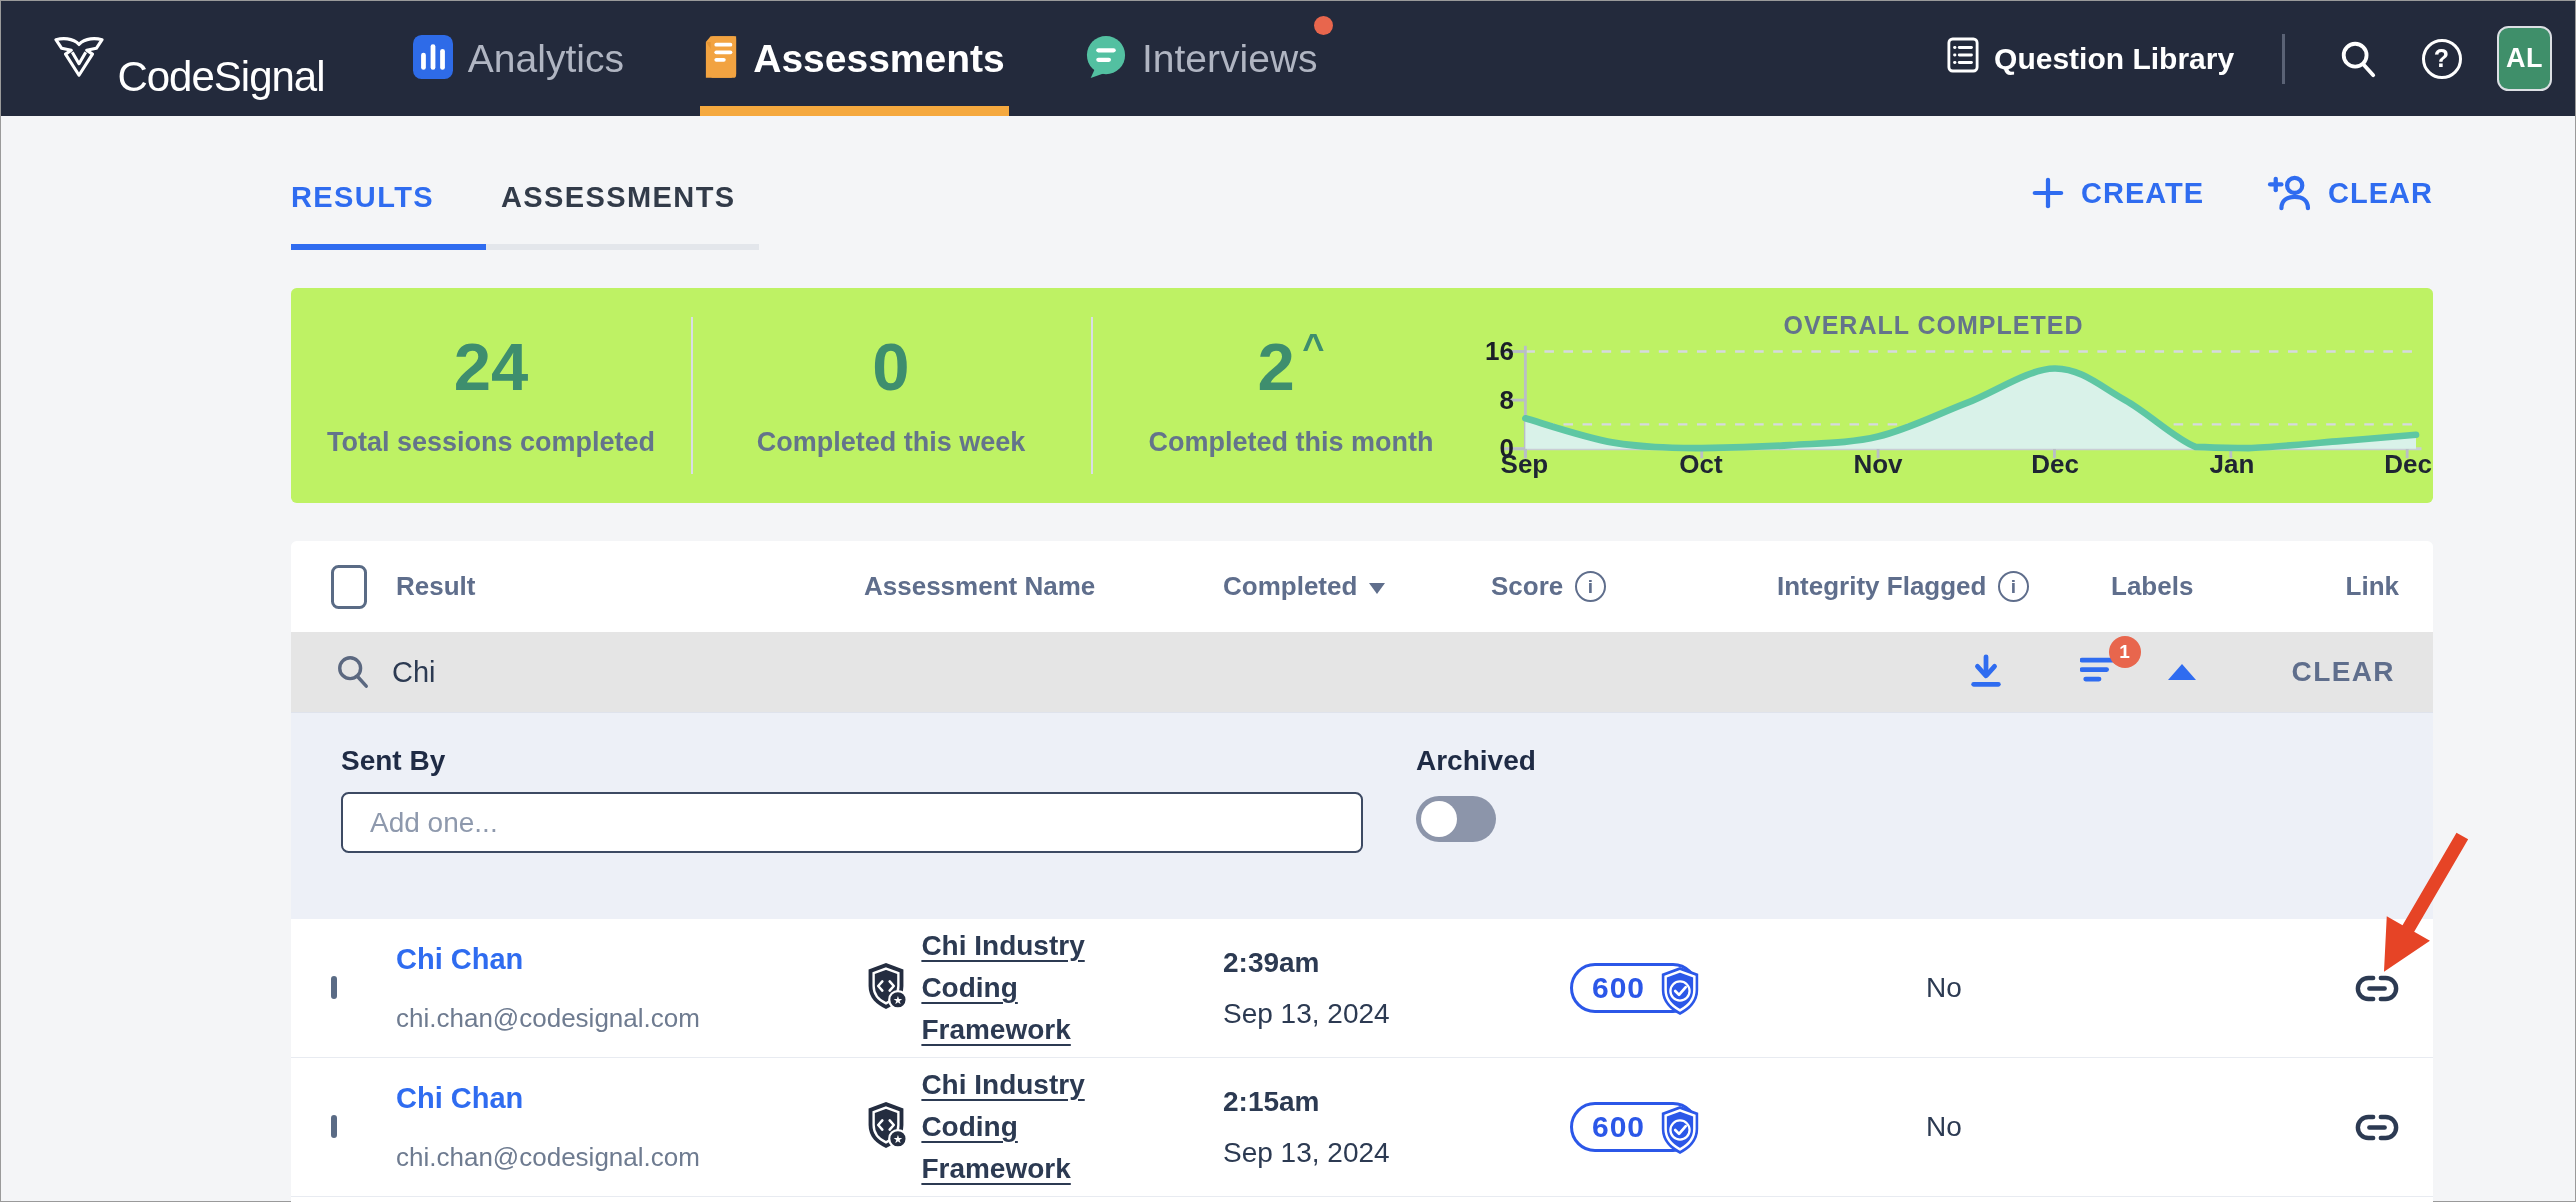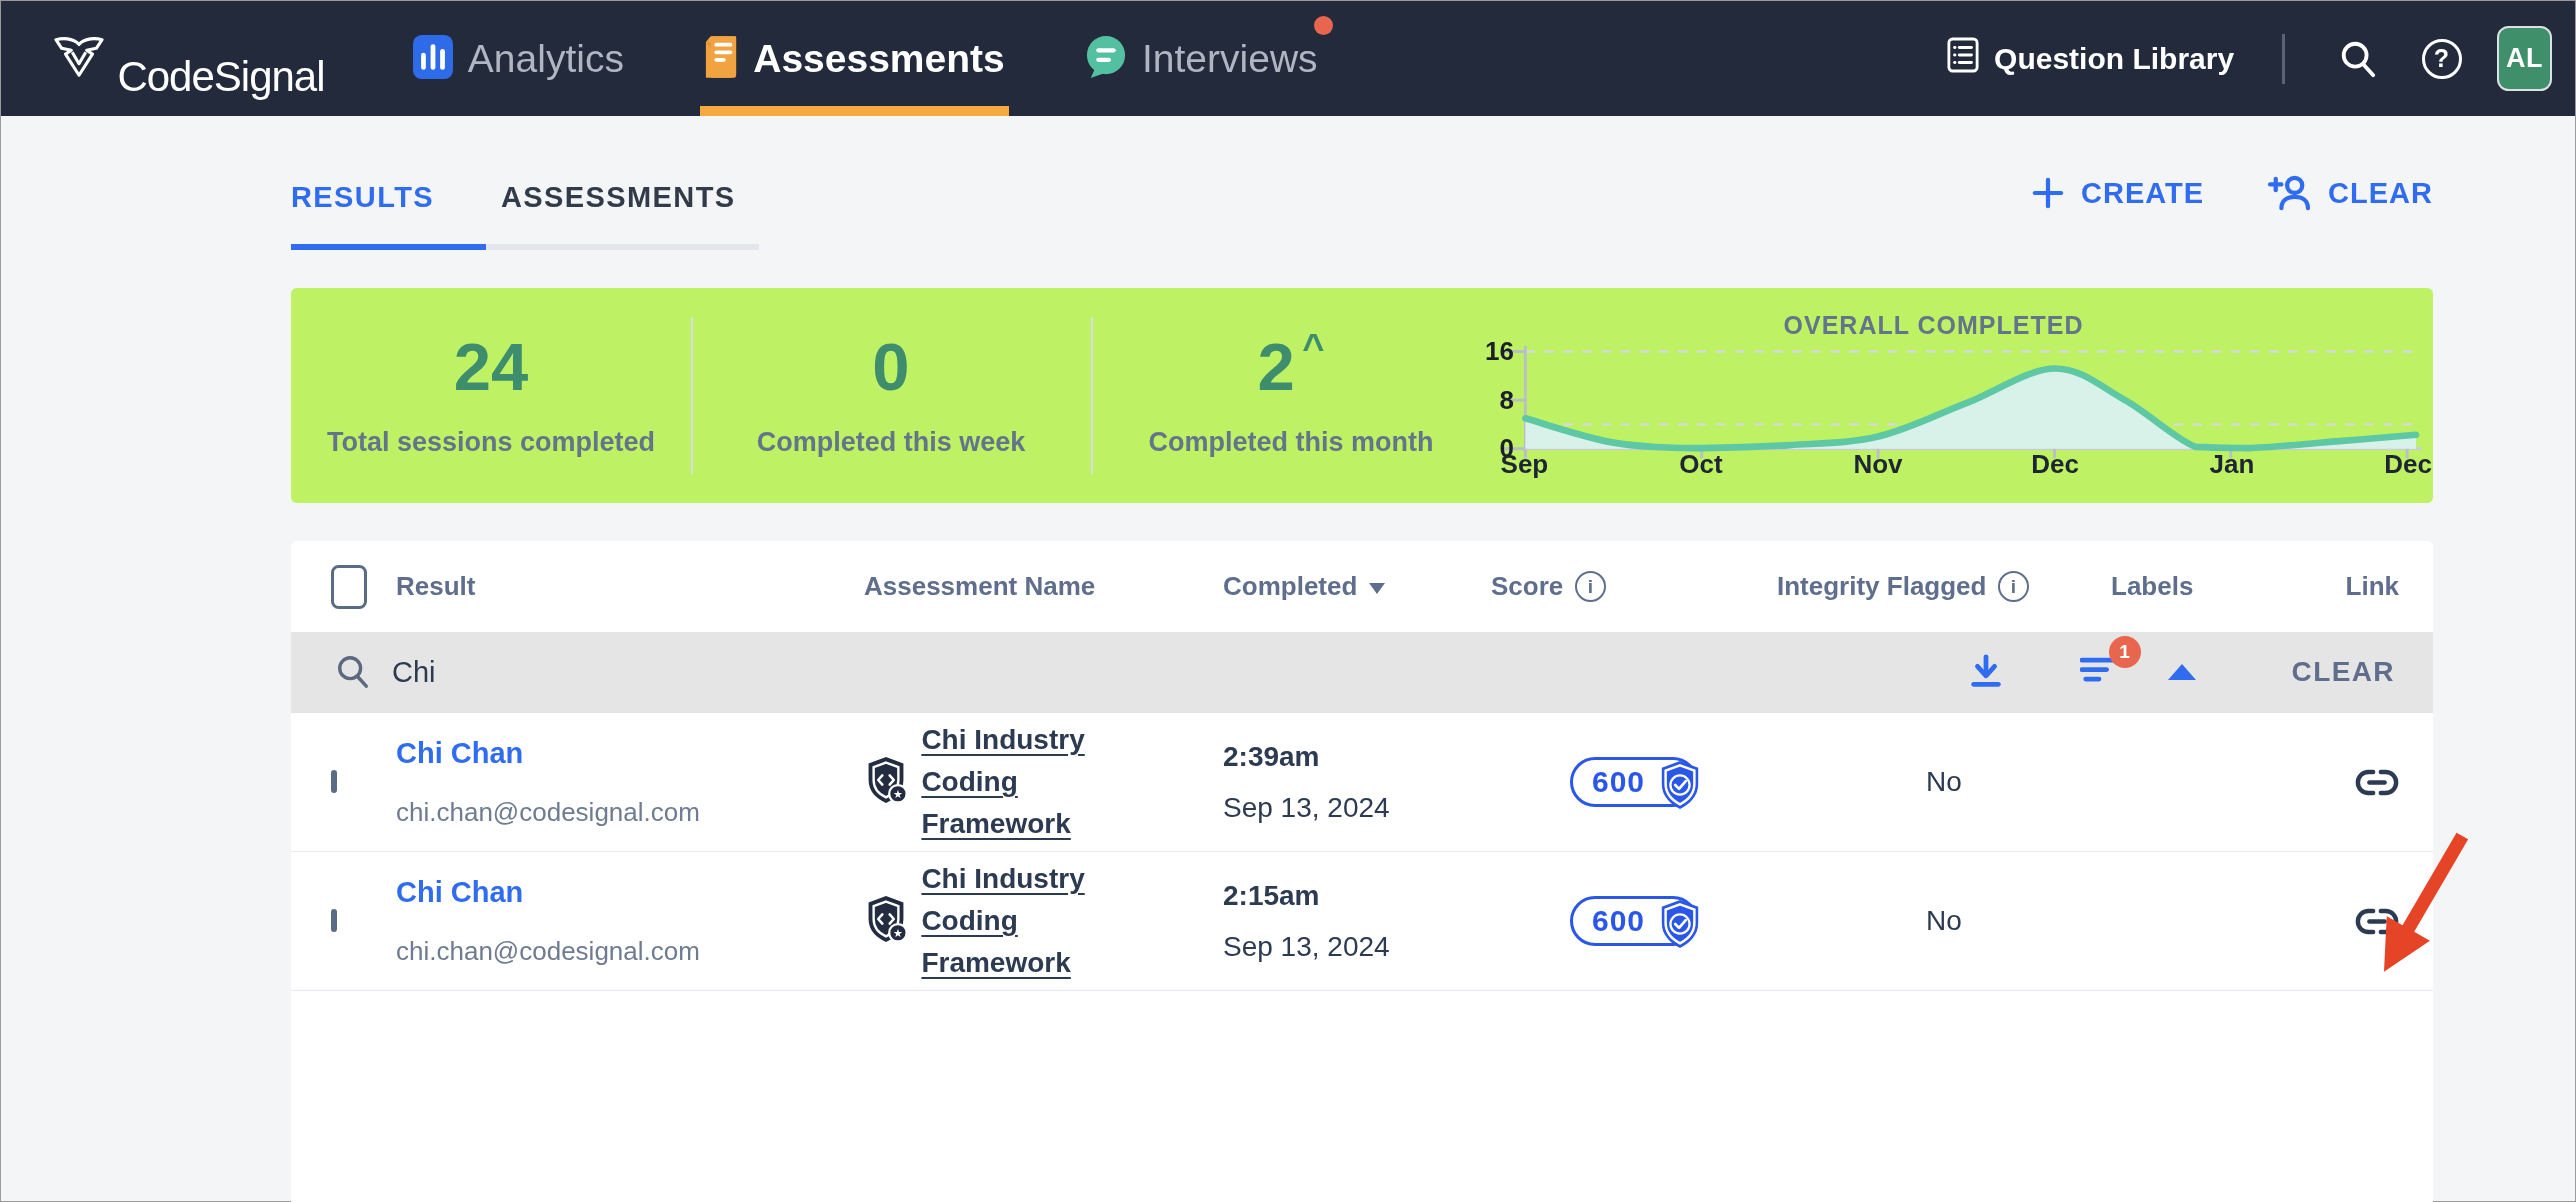--- a/index.html
+++ b/index.html
@@ -327,6 +327,16 @@
         </div>
       </div>
 
+      <div class="filter-panel">
+        <div class="filter-label">Sent By</div>
+        <input class="sentby-input" type="text" placeholder="Add one..." style="">
+        <div class="archived-block">
+          <div class="filter-label">Archived</div>
+          <div class="toggle">
+              <span class="toggle-knob"></span>
+            </div>
+        </div>
+      </div>
 
       <div class="tgrid row">
         <div><span class="checkbox"></span></div>

